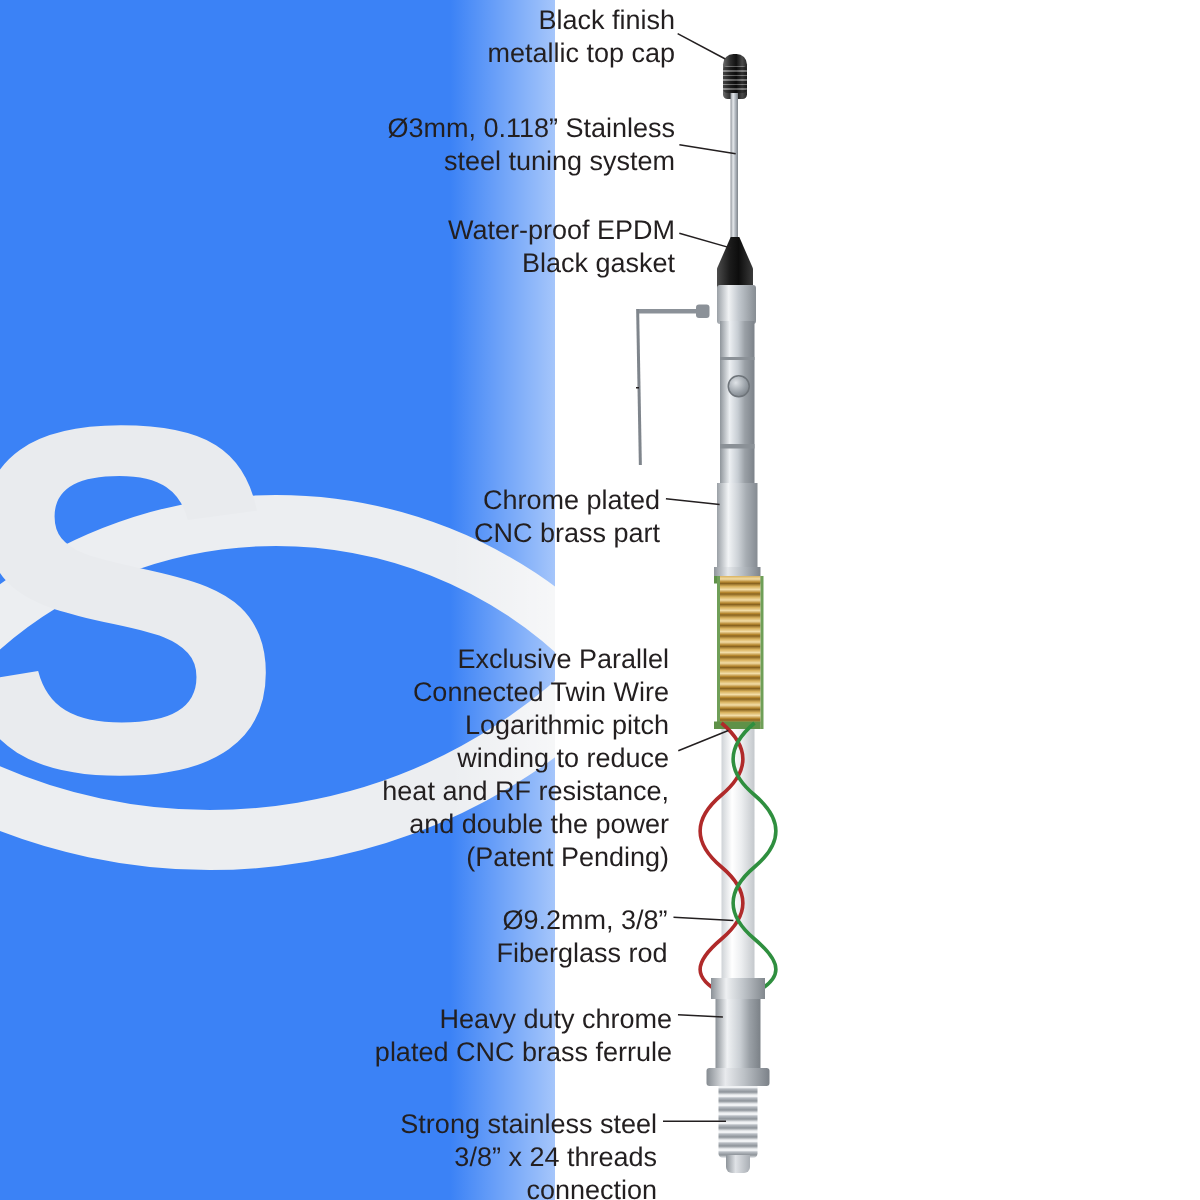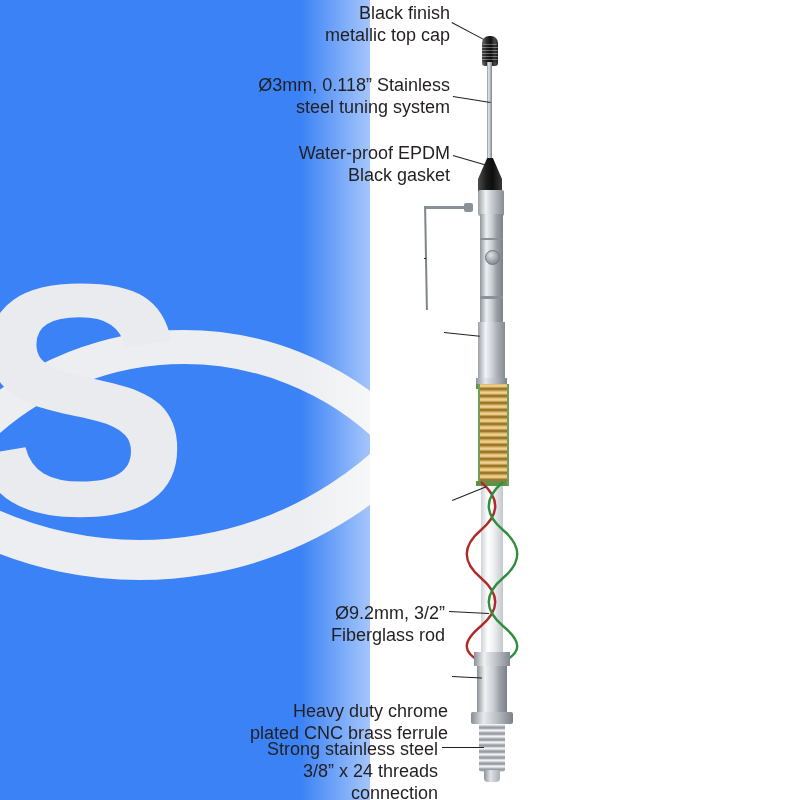--- a/index.html
+++ b/index.html
@@ -366,6 +366,8 @@
 Black gasket</div>
 
 
+  <div class="label" style="left:140px; top:322px; width:300px;">Chrome plated
+CNC brass part</div>
 
 
   <div class="label" style="left:150px; top:602px; width:295px;">Ø9.2mm, 3/2”

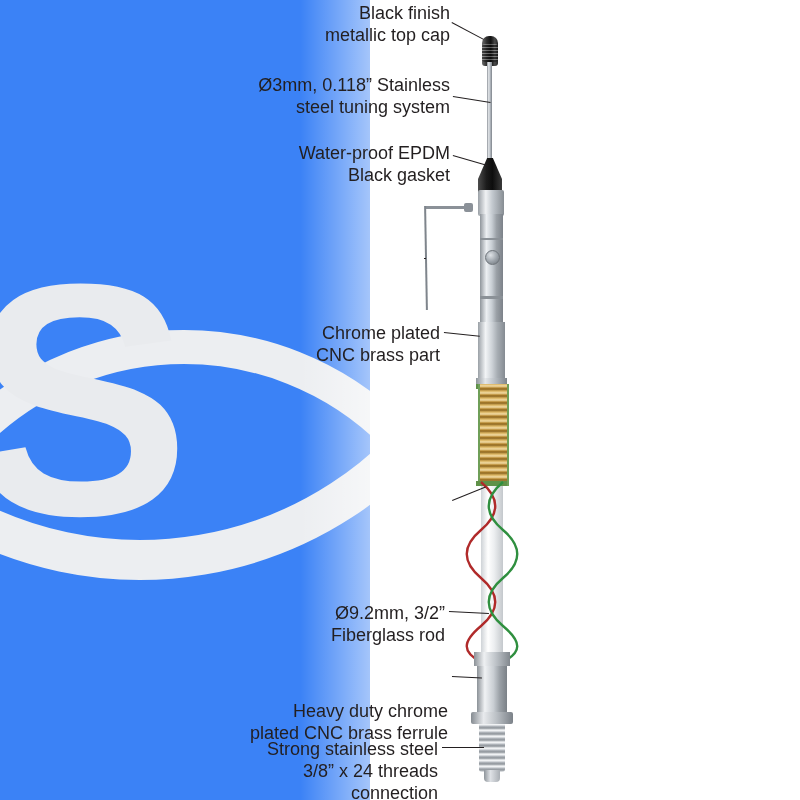--- a/index.html
+++ b/index.html
@@ -369,6 +369,13 @@
   <div class="label" style="left:140px; top:322px; width:300px;">Chrome plated
 CNC brass part</div>
 
+  <div class="label" style="left:120px; top:428px; width:326px;">Exclusive Parallel
+Connected Twin Wire
+Logarithmic pitch
+winding to reduce
+heat and RF resistance,
+and double the power
+(Patent Pending)</div>
 
   <div class="label" style="left:150px; top:602px; width:295px;">Ø9.2mm, 3/2”
 Fiberglass rod</div>

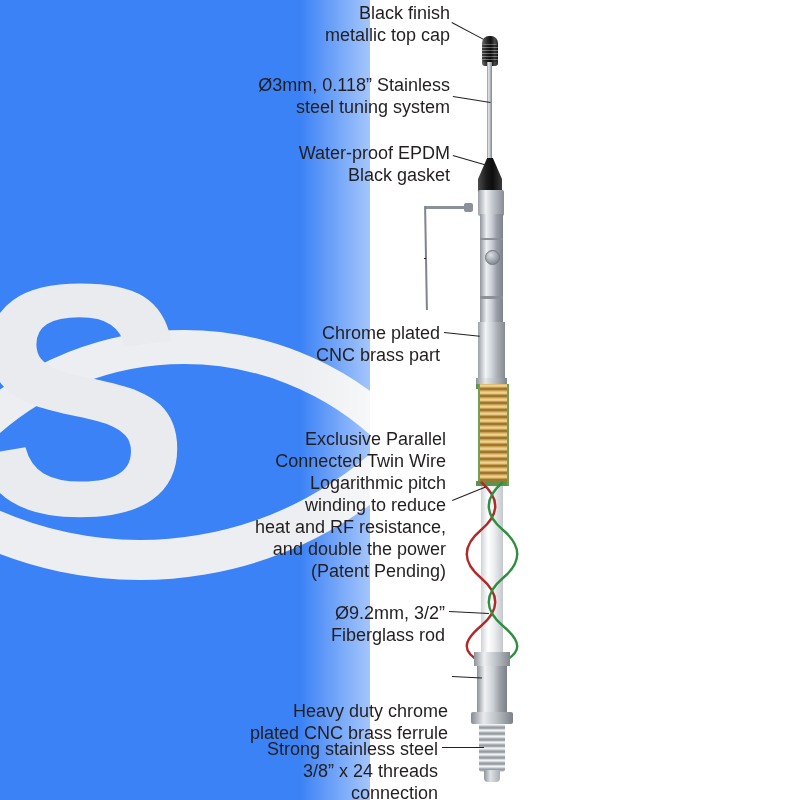--- a/index.html
+++ b/index.html
@@ -377,7 +377,7 @@
 and double the power
 (Patent Pending)</div>
 
-  <div class="label" style="left:150px; top:602px; width:295px;">Ø9.2mm, 3/2”
+  <div class="label" style="left:150px; top:602px; width:295px;">Ø9.2mm, 3/8”
 Fiberglass rod</div>
 
   <div class="label" style="left:120px; top:700px; width:328px;">Heavy duty chrome

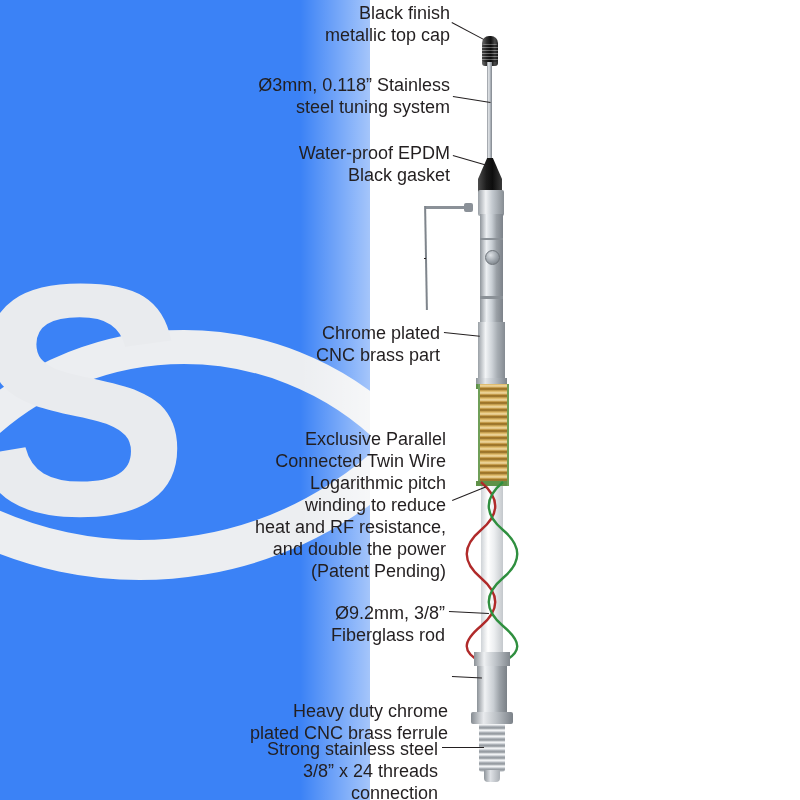--- a/index.html
+++ b/index.html
@@ -380,7 +380,7 @@
   <div class="label" style="left:150px; top:602px; width:295px;">Ø9.2mm, 3/8”
 Fiberglass rod</div>
 
-  <div class="label" style="left:120px; top:700px; width:328px;">Heavy duty chrome
+  <div class="label" style="left:120px; top:668px; width:328px;">Heavy duty chrome
 plated CNC brass ferrule</div>
 
   <div class="label" style="left:120px; top:738px; width:318px;">Strong stainless steel

